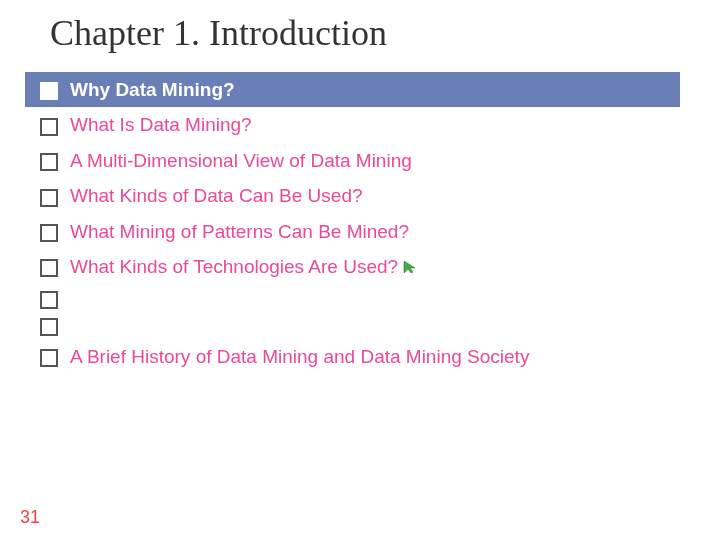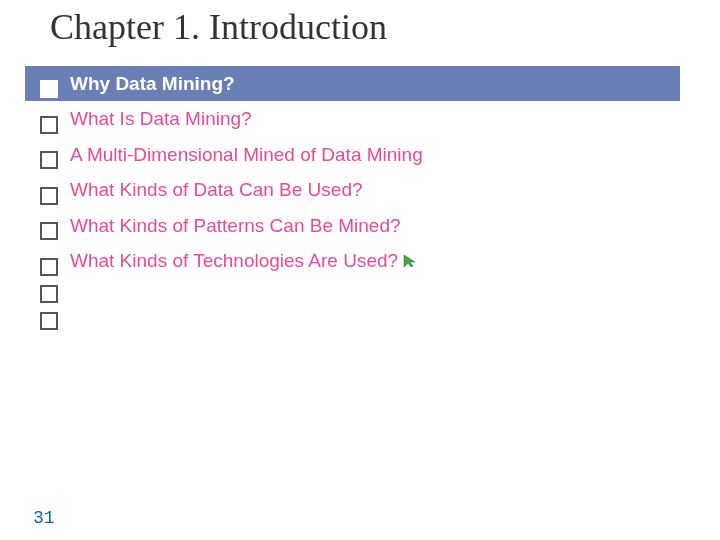--- a/index.html
+++ b/index.html
@@ -22,7 +22,7 @@
       height: 540px;
       background: #ffffff;
       position: relative;
-      padding: 6px 40px 20px 40px;
+      padding: 12px 40px 20px 40px;
     }
 
     .slide-title {

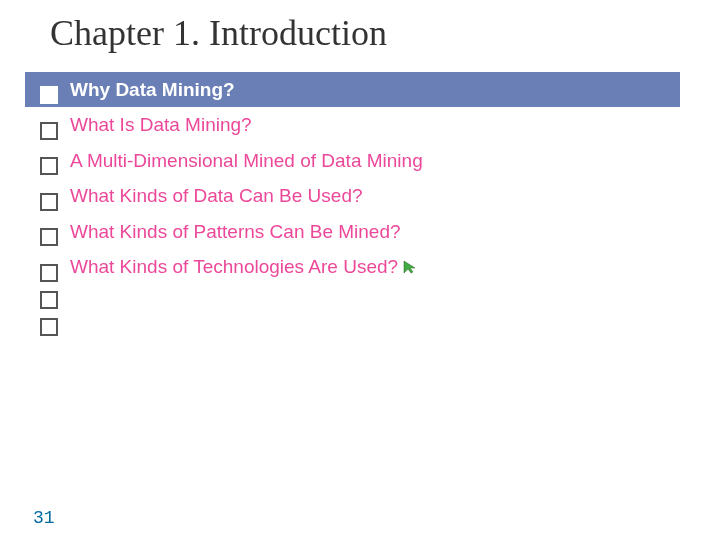--- a/index.html
+++ b/index.html
@@ -46,7 +46,7 @@
 
     .bullet-item {
       display: flex;
-      align-items: flex-end;
+      align-items: center;
       padding: 3px 0;
       position: relative;
     }

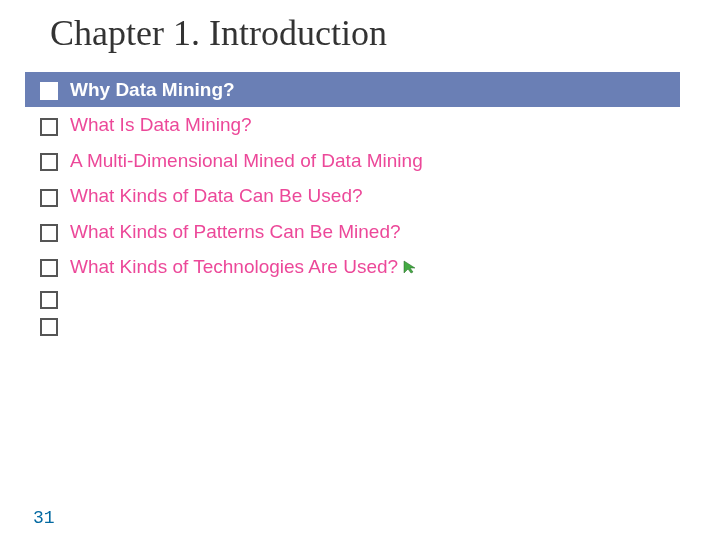--- a/index.html
+++ b/index.html
@@ -115,7 +115,7 @@
         </li>
         <li class="bullet-item">
           <span class="bullet-icon"></span>
-          <span class="bullet-text">A Multi-Dimensional Mined of Data Mining</span>
+          <span class="bullet-text">A Multi-Dimensional View of Data Mining</span>
         </li>
         <li class="bullet-item">
           <span class="bullet-icon"></span>

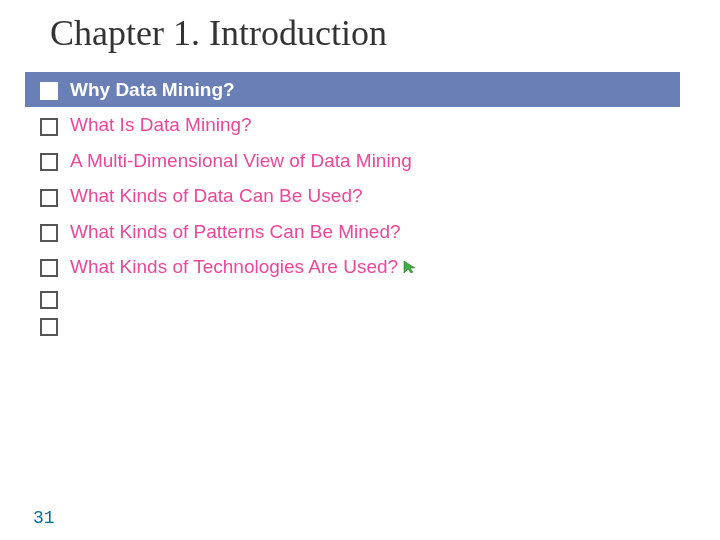--- a/index.html
+++ b/index.html
@@ -123,7 +123,7 @@
         </li>
         <li class="bullet-item">
           <span class="bullet-icon"></span>
-          <span class="bullet-text">What Kinds of Patterns Can Be Mined?</span>
+          <span class="bullet-text">What Mining of Patterns Can Be Mined?</span>
         </li>
         <li class="bullet-item">
           <span class="bullet-icon"></span>

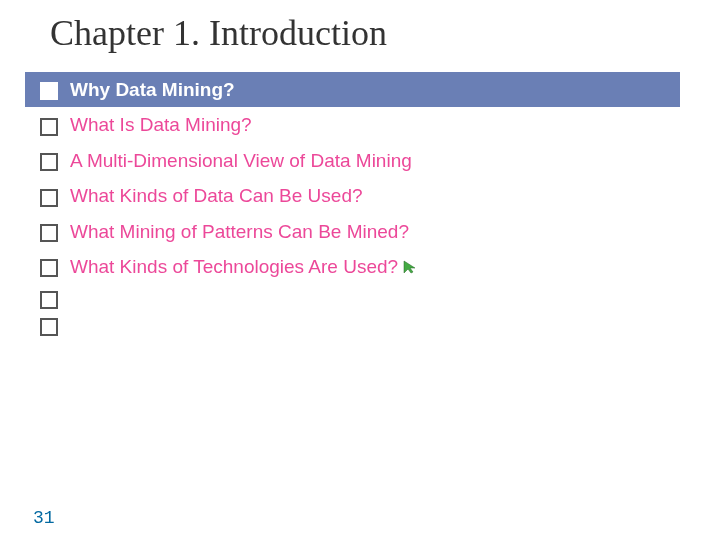--- a/index.html
+++ b/index.html
@@ -137,6 +137,10 @@
         <li class="bullet-item">
           <span class="bullet-icon"></span>
         </li>
+        <li class="bullet-item">
+          <span class="bullet-icon"></span>
+          <span class="bullet-text">A Brief History of Data Mining and Data Mining Society</span>
+        </li>
       </ul>
   </div>
 

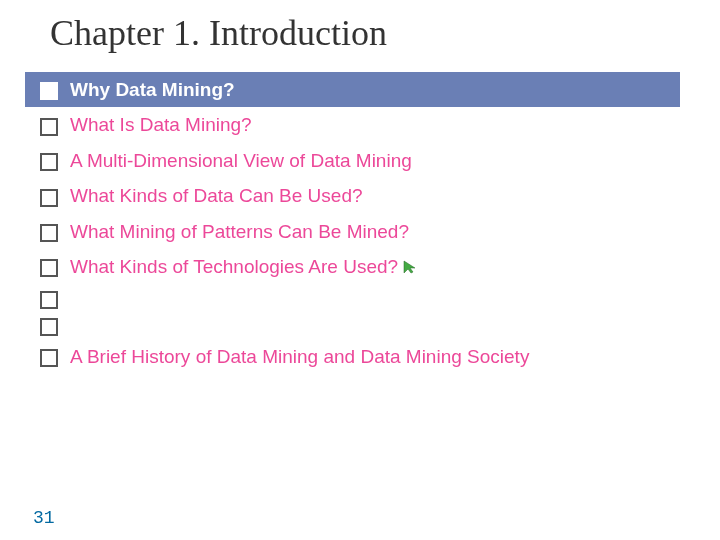--- a/index.html
+++ b/index.html
@@ -92,9 +92,8 @@
       bottom: 12px;
       left: 20px;
       font-size: 18px;
-      color: #0369a1;
-      font-family: Liberation Mono, monospace;
-      margin-left: 13px;
+      color: #ef4444;
+      font-family: Liberation Sans, sans-serif;
     }
   </style>
 </head>

